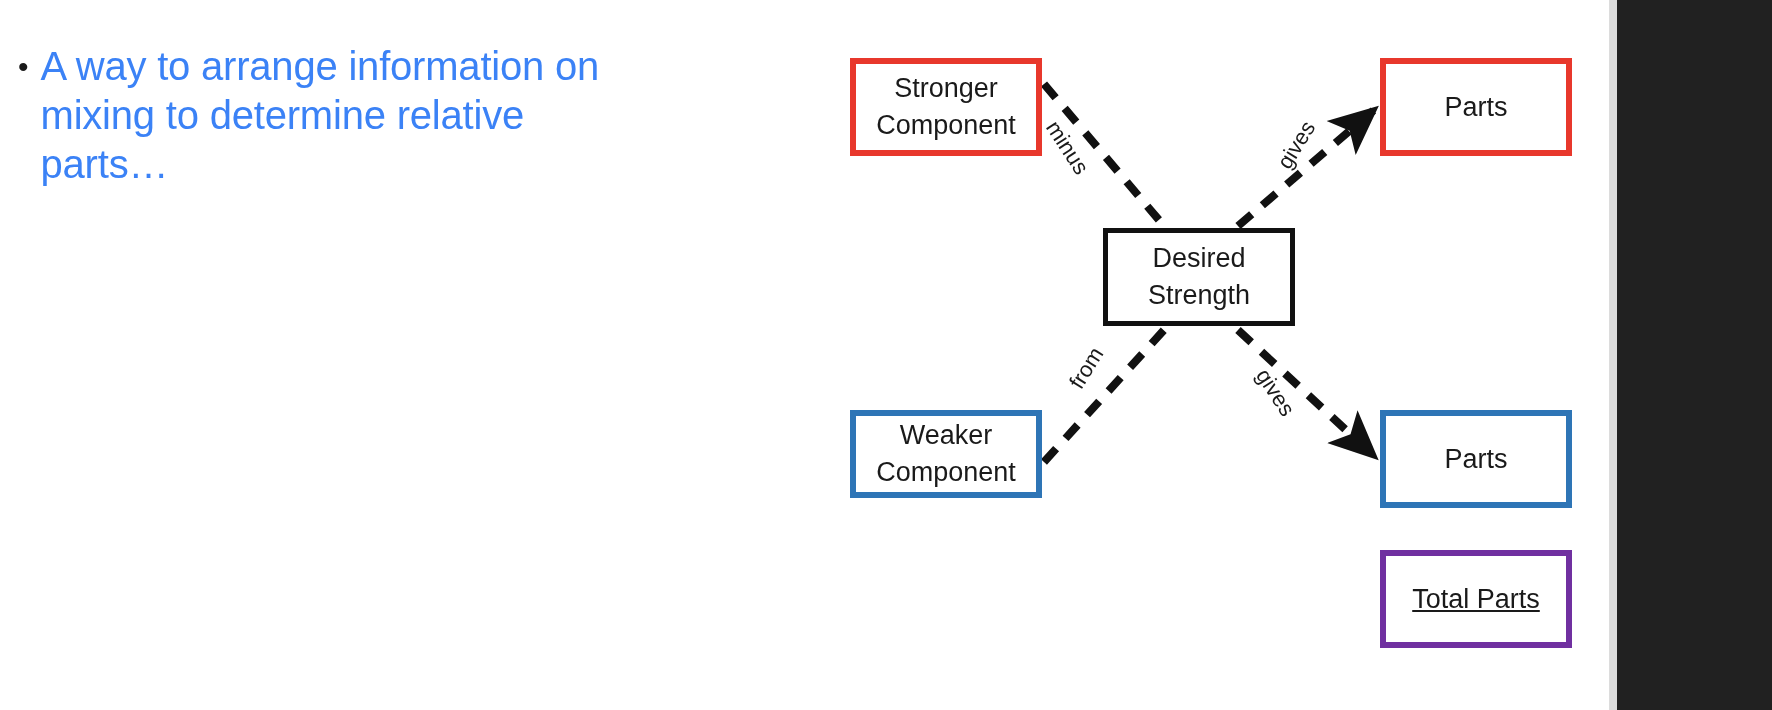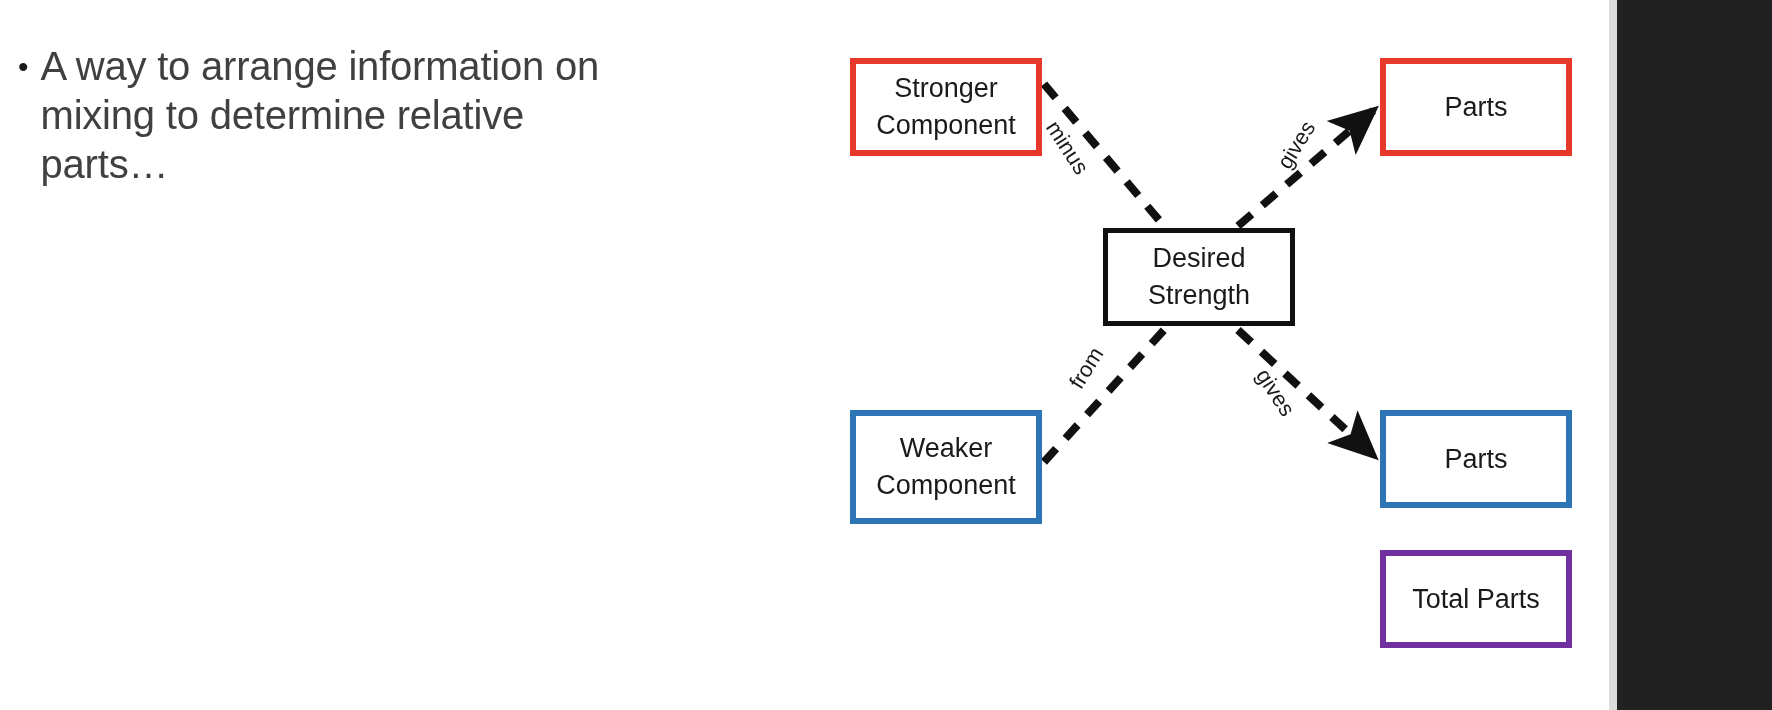--- a/index.html
+++ b/index.html
@@ -41,7 +41,7 @@
   .bullet-text {
     font-size: 40px;
     line-height: 49px;
-    color: #404040;
+    color: #3b82f6;
     letter-spacing: -0.2px;
   }
 

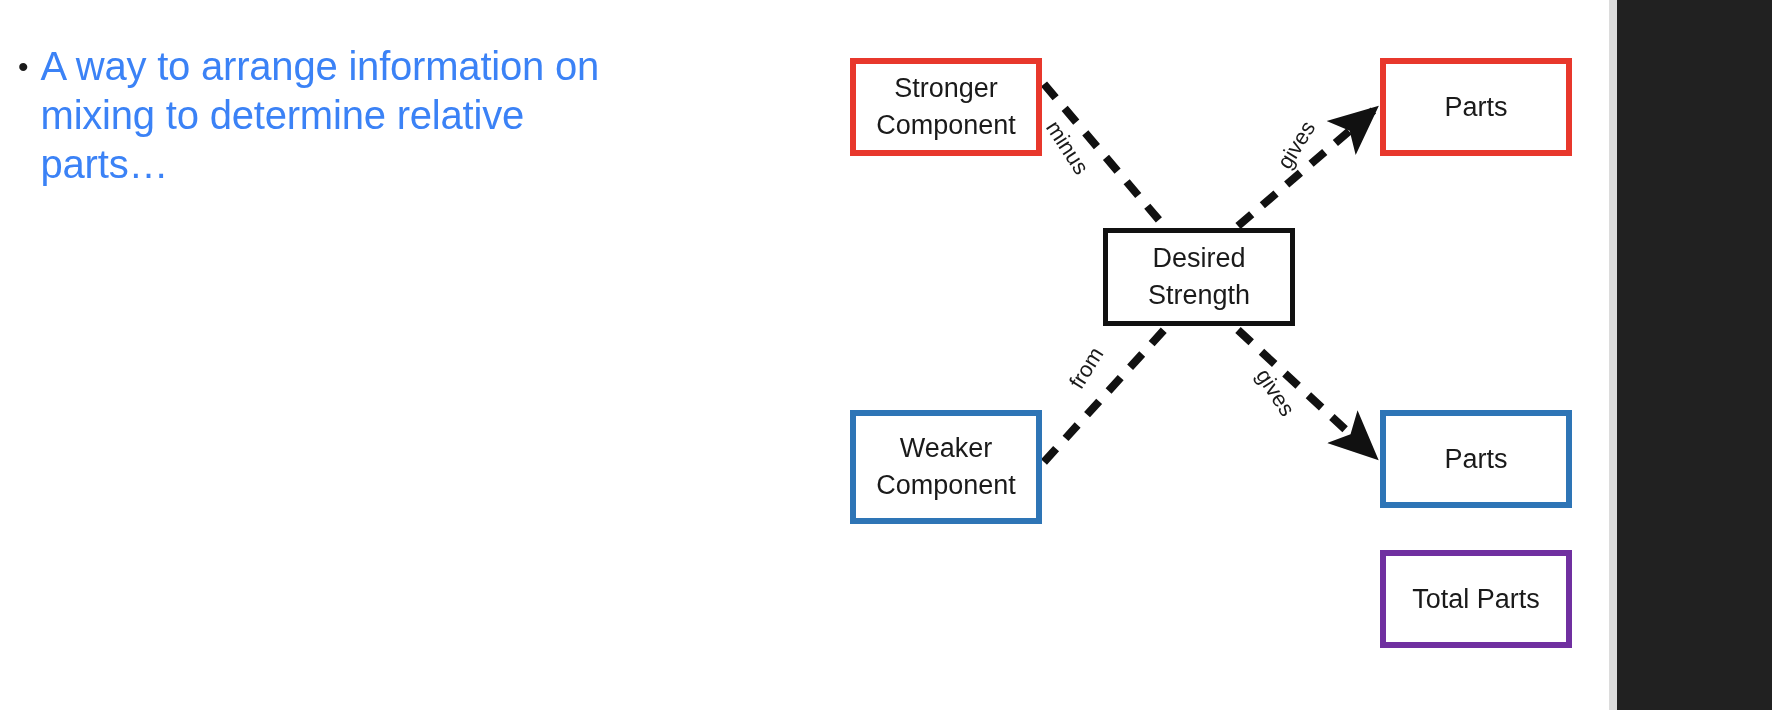--- a/index.html
+++ b/index.html
@@ -84,7 +84,7 @@
     border: 5px solid #111111;
   }
   .node-weaker {
-    left: 850px;  top: 410px; width: 192px; height: 114px;
+    left: 850px;  top: 410px; width: 192px; height: 88px;
     border: 6px solid #2e75b6;
   }
   .node-parts-bottom {

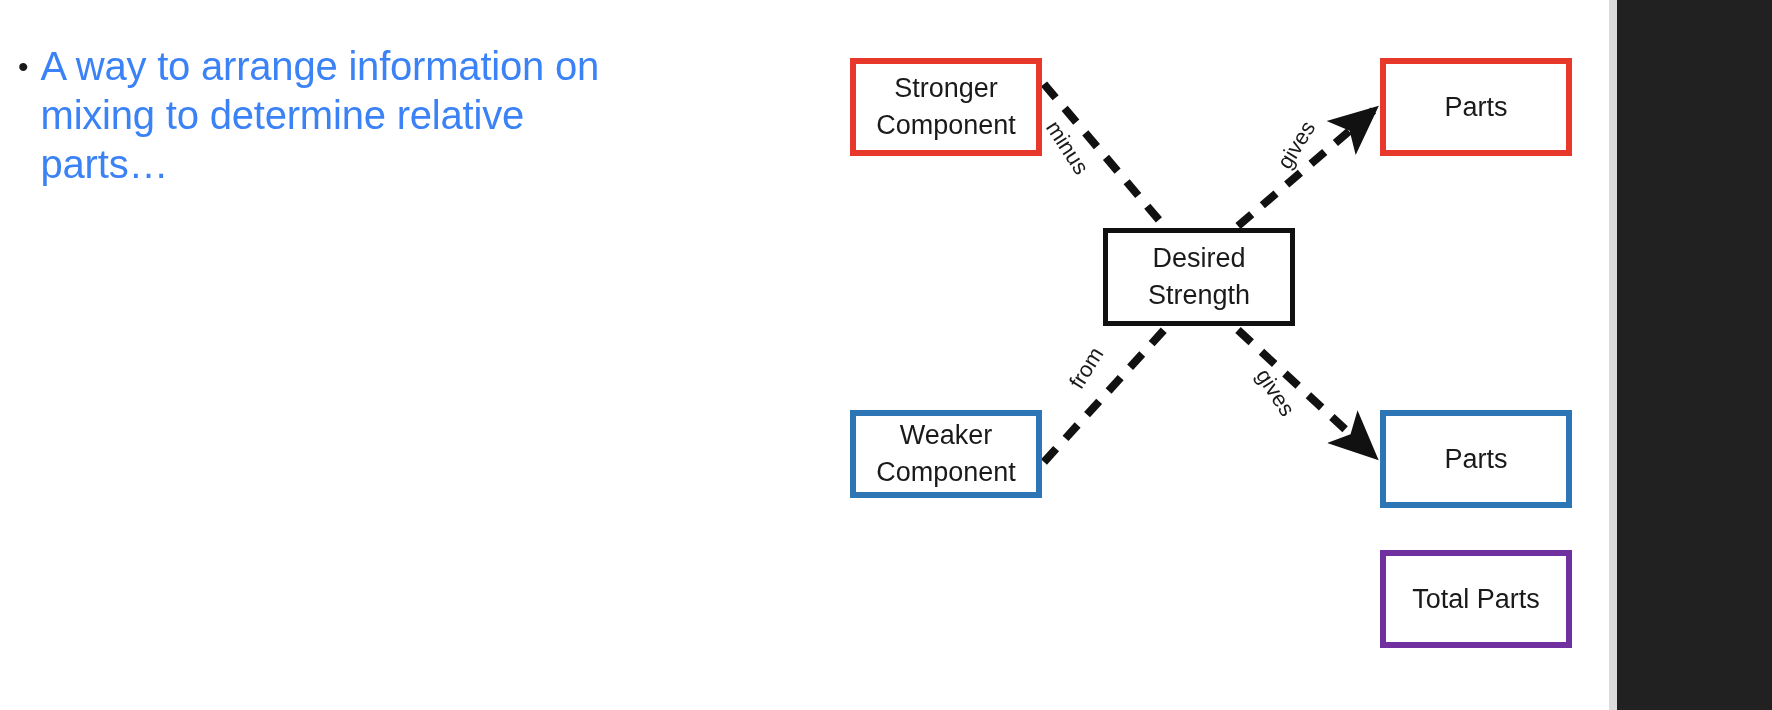--- a/index.html
+++ b/index.html
@@ -94,6 +94,7 @@
   .node-total-parts {
     left: 1380px; top: 550px; width: 192px; height: 98px;
     border: 6px solid #7030a0;
+    text-decoration: underline;
   }
 
   .edge-label {

